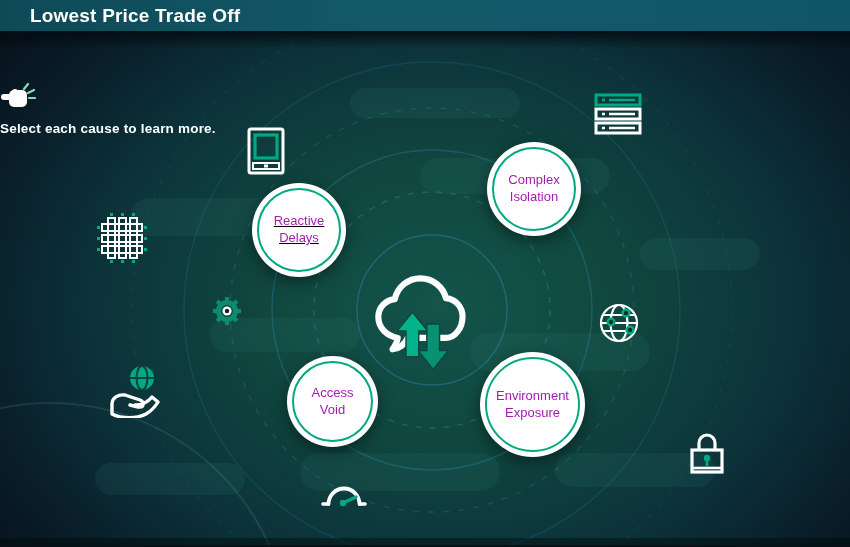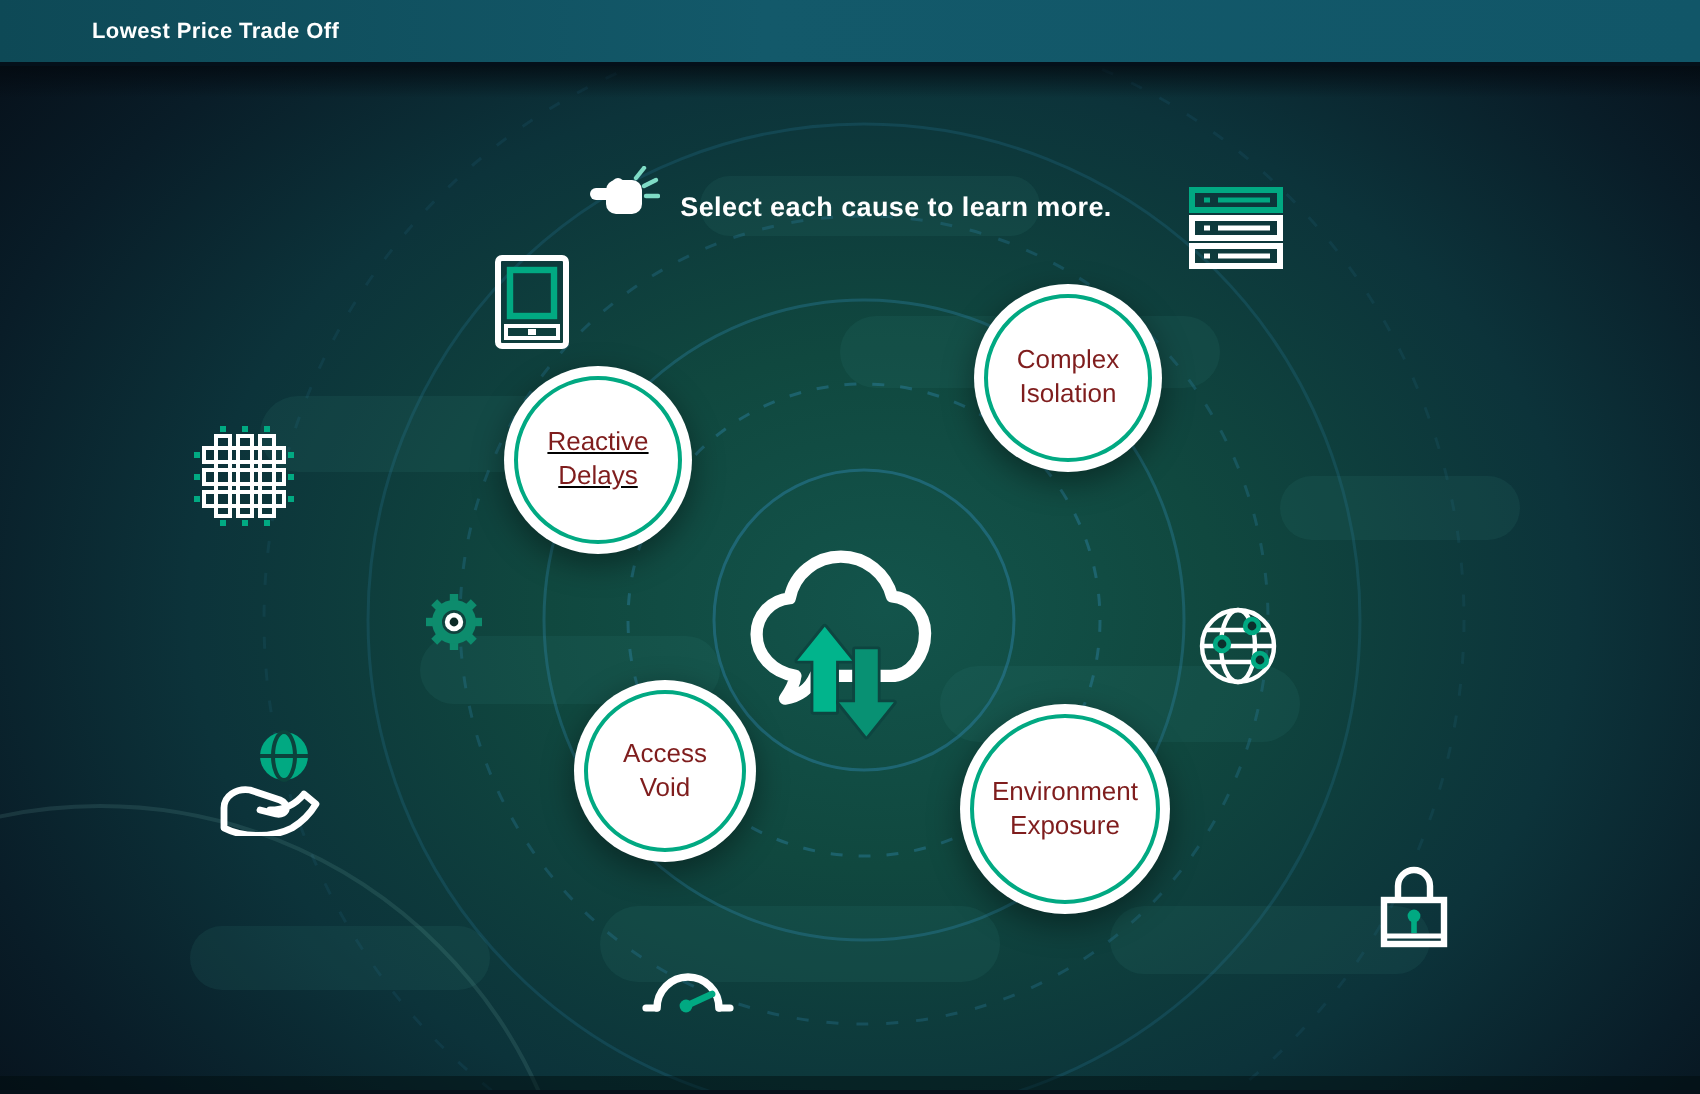--- a/index.html
+++ b/index.html
@@ -13,7 +13,7 @@
     display:flex;align-items:center;padding-left:30px;box-sizing:border-box;
     border-bottom:2px solid #04101a;
   }
-  .header-title{color:#ffffff;font-size:11px;font-weight:700;letter-spacing:.2px;margin-left:16px;}
+  .header-title{color:#ffffff;font-size:19px;font-weight:700;letter-spacing:.2px;}
   .stage{
     position:relative;width:850px;height:512px;overflow:hidden;
     background:radial-gradient(ellipse 560px 430px at 52% 53%,

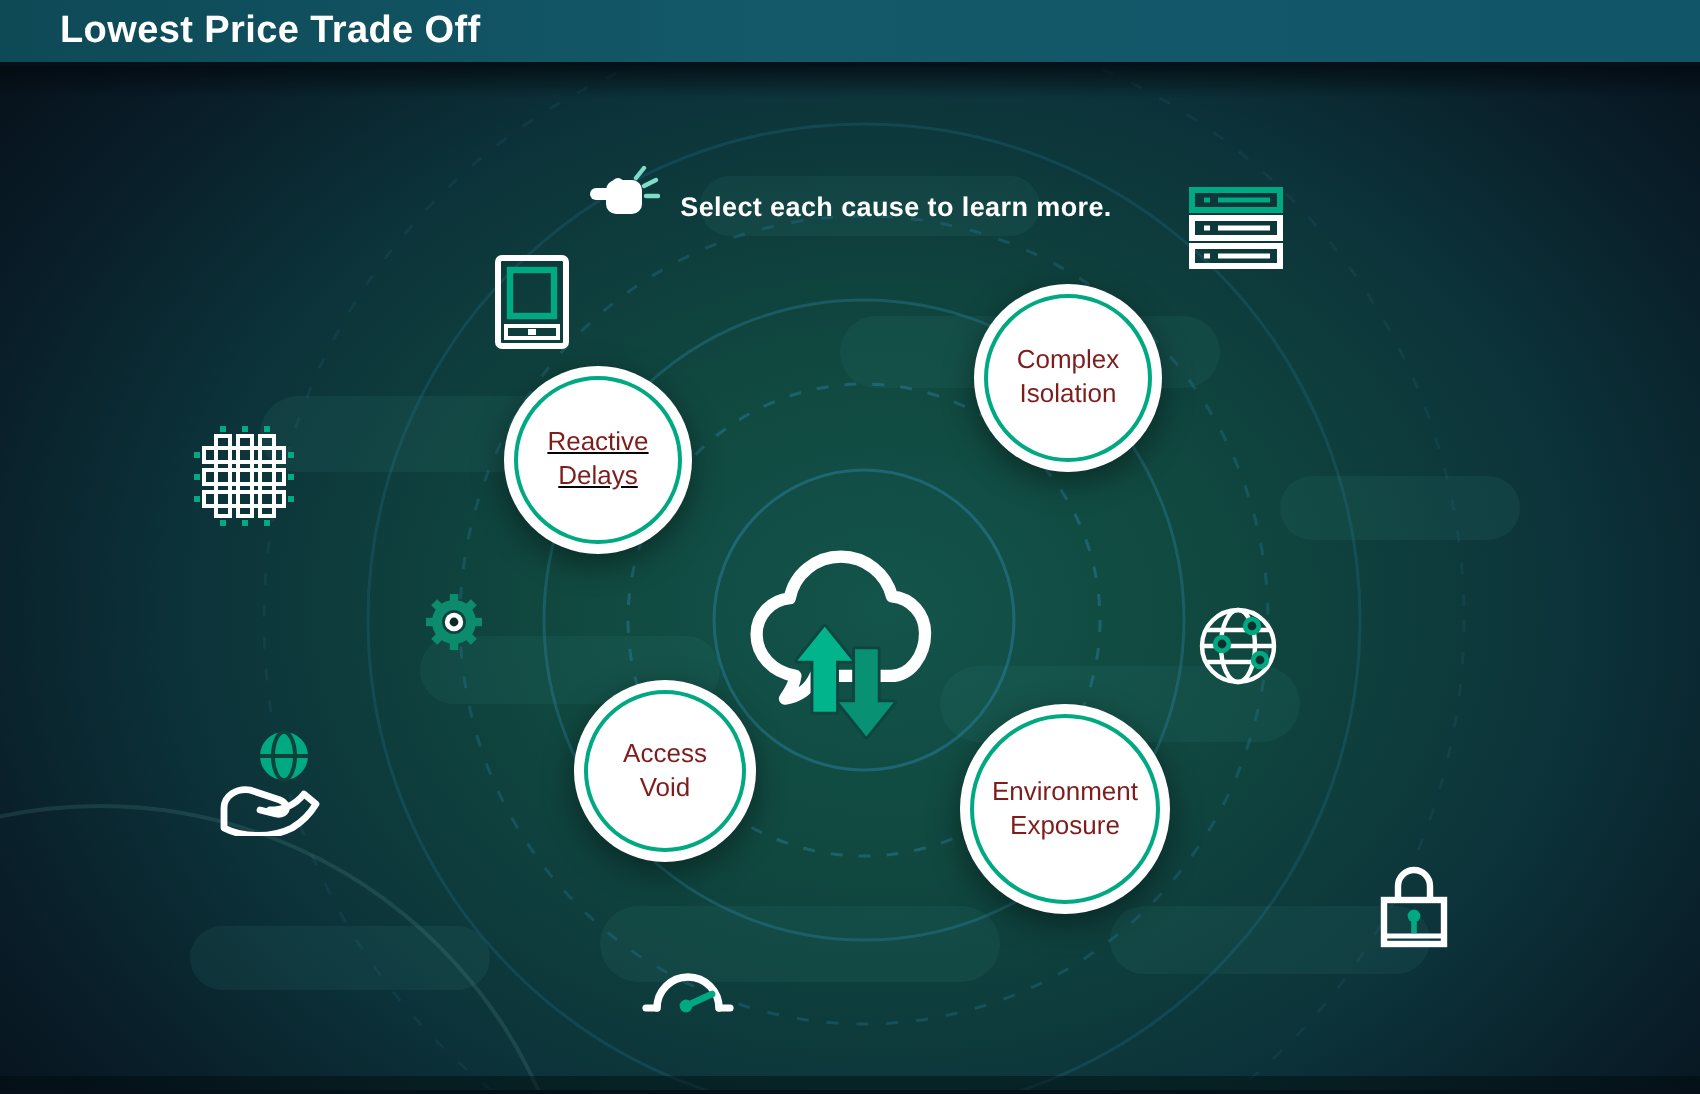--- a/index.html
+++ b/index.html
@@ -26,7 +26,7 @@
     background:linear-gradient(180deg,rgba(3,9,15,.75),rgba(3,9,15,0));}
   .bottom-bar{position:absolute;left:0;bottom:0;width:100%;height:7px;background:rgba(1,10,12,.45);}
   .instruction{position:absolute;top:50px;left:0;width:100%;display:flex;
-    justify-content:center;align-items:flex-end;gap:10px;}
+    justify-content:center;align-items:flex-start;gap:10px;flex-direction:column;}
   .instruction-text{color:#fff;font-size:13.5px;font-weight:700;letter-spacing:.2px;}
   .cause{
     position:absolute;border-radius:50%;background:#fff;cursor:pointer;

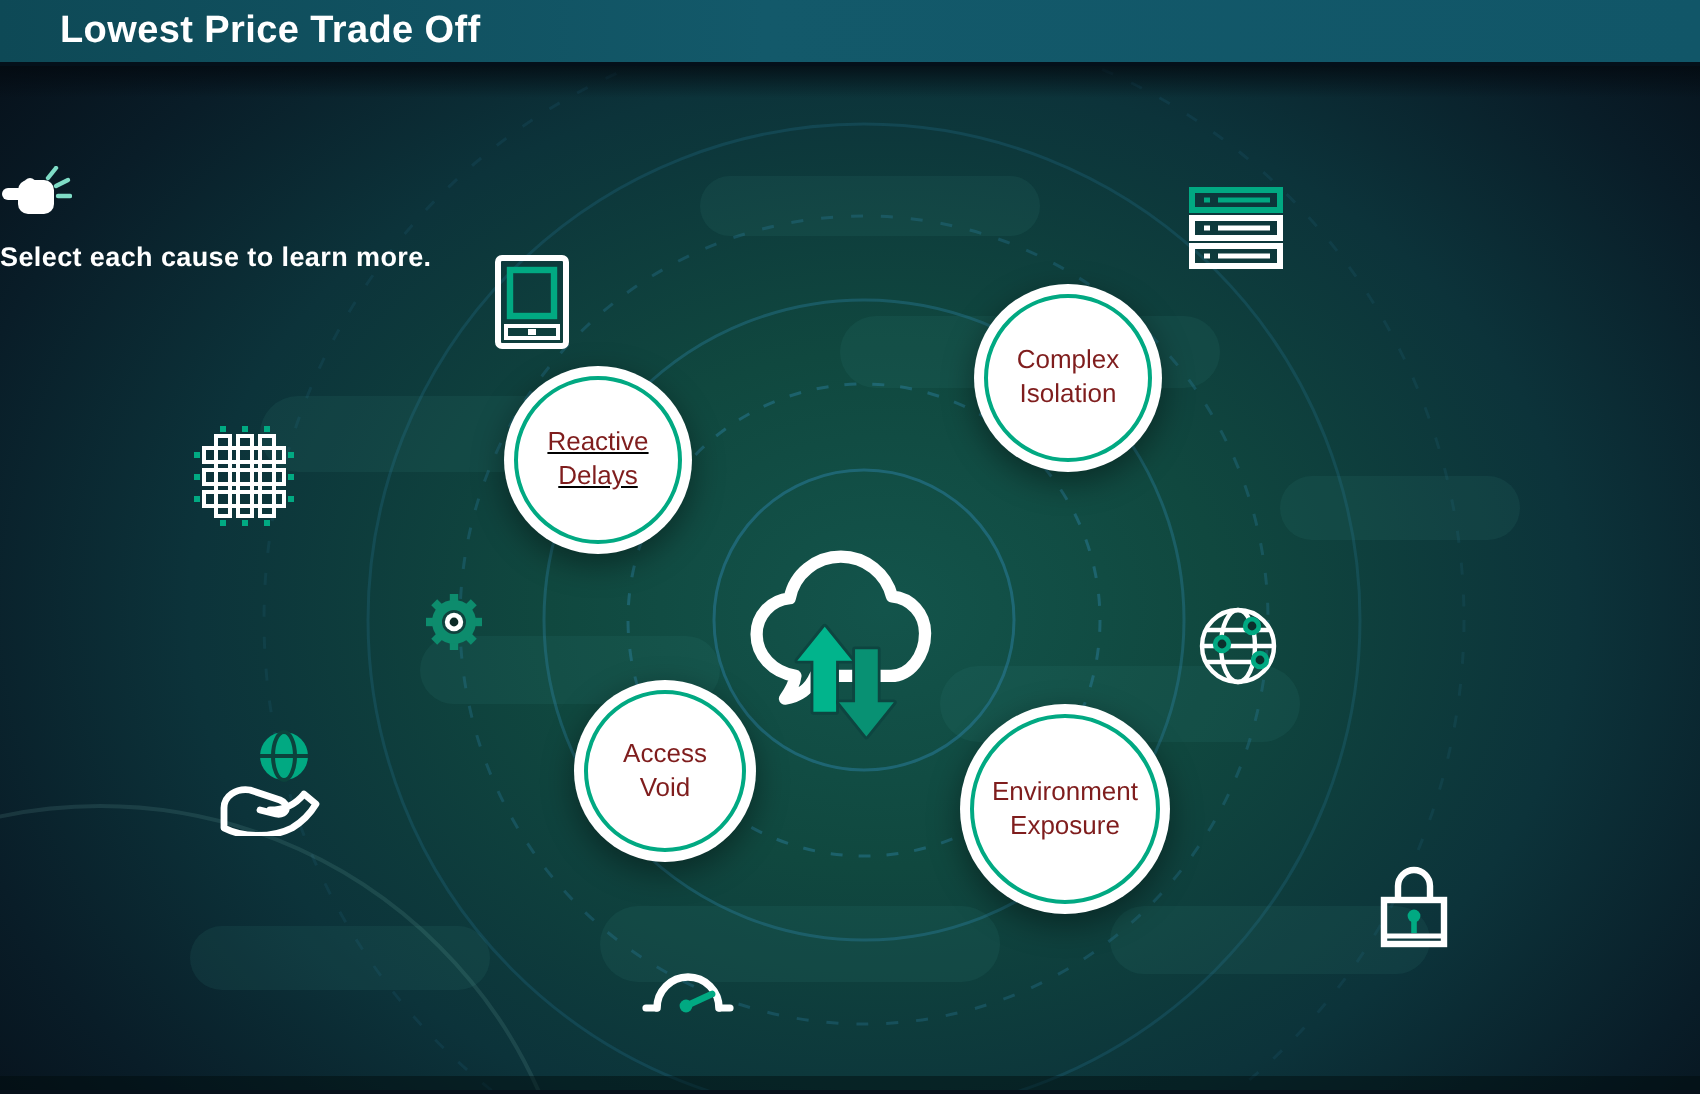--- a/index.html
+++ b/index.html
@@ -34,7 +34,7 @@
     box-shadow:0 5px 16px rgba(0,0,0,.4);
   }
   .cause::after{content:"";position:absolute;inset:5px;border:2px solid #01A982;border-radius:50%;}
-  .cause-label{font-size:13px;color:#7f1d1d;line-height:1.3;padding:0 11px;}
+  .cause-label{font-size:13px;color:#a21caf;line-height:1.3;padding:0 11px;}
   svg{display:block;}
 </style>
 </head>

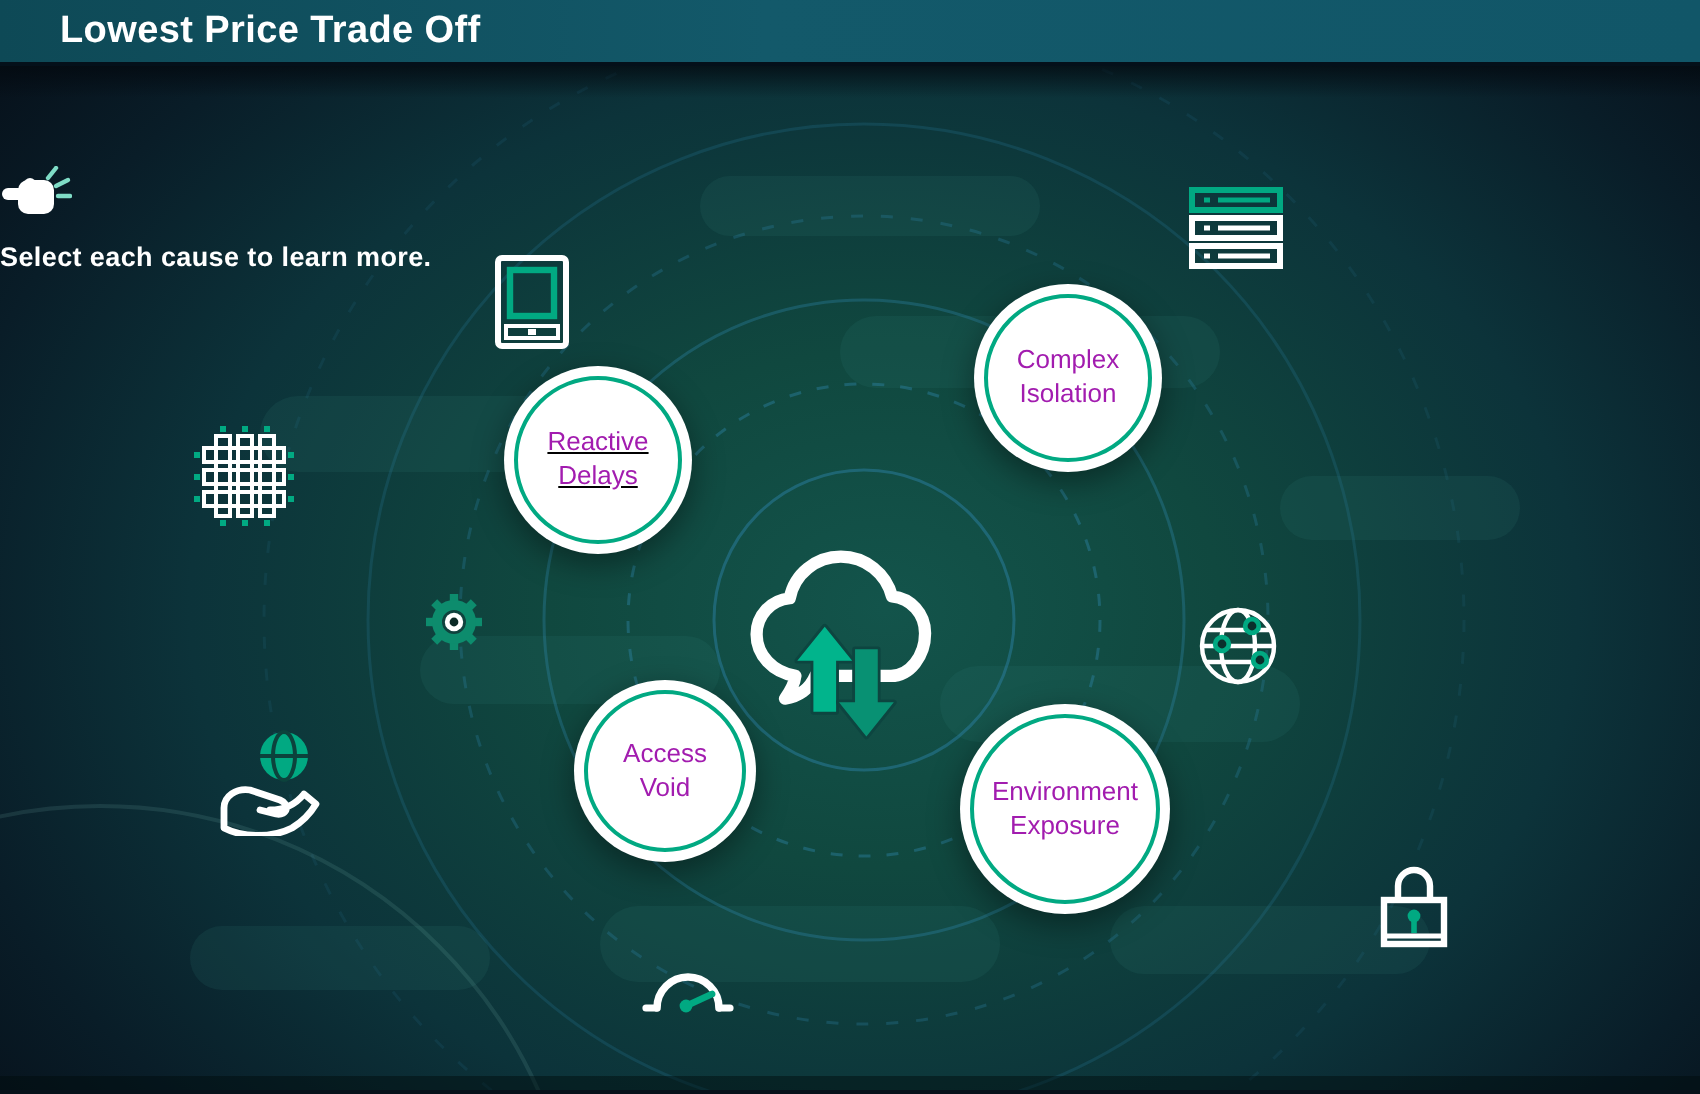--- a/index.html
+++ b/index.html
@@ -102,7 +102,7 @@
   <div class="cause" style="left:487px;top:109px;width:94px;height:94px;">
     <span class="cause-label">Complex Isolation</span>
   </div>
-  <div class="cause" style="left:287px;top:307px;width:91px;height:91px;">
+  <div class="cause" style="left:287px;top:323px;width:91px;height:91px;">
     <span class="cause-label">Access Void</span>
   </div>
   <div class="cause" style="left:480px;top:319px;width:105px;height:105px;">

